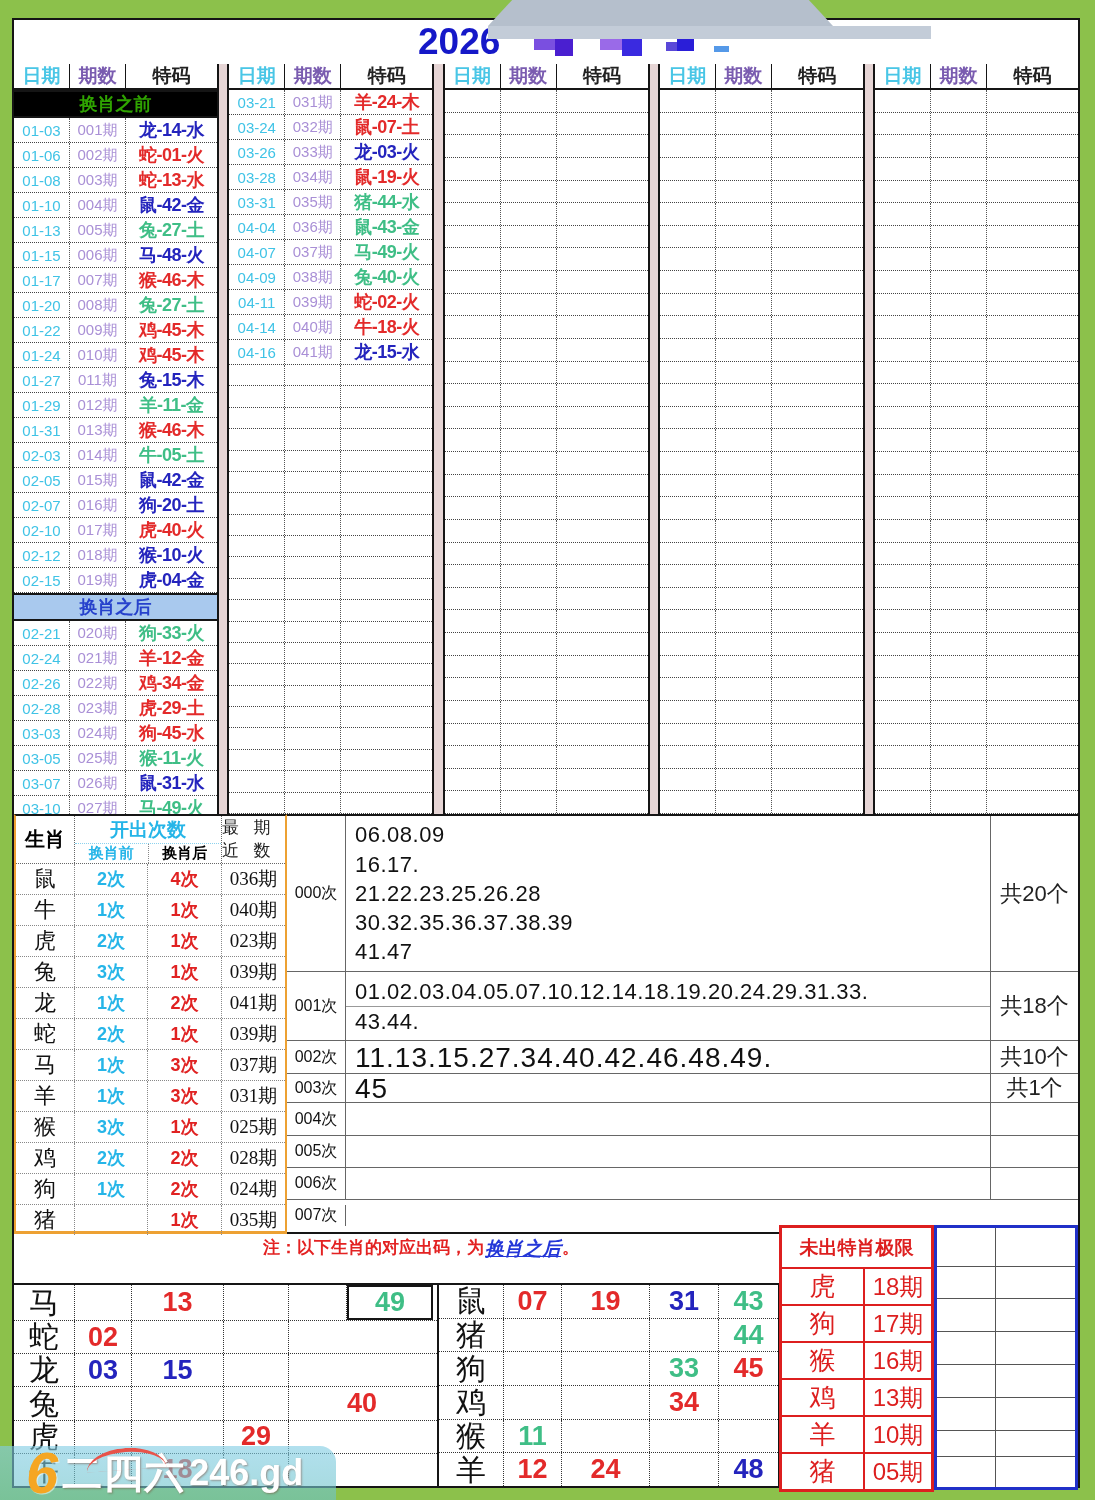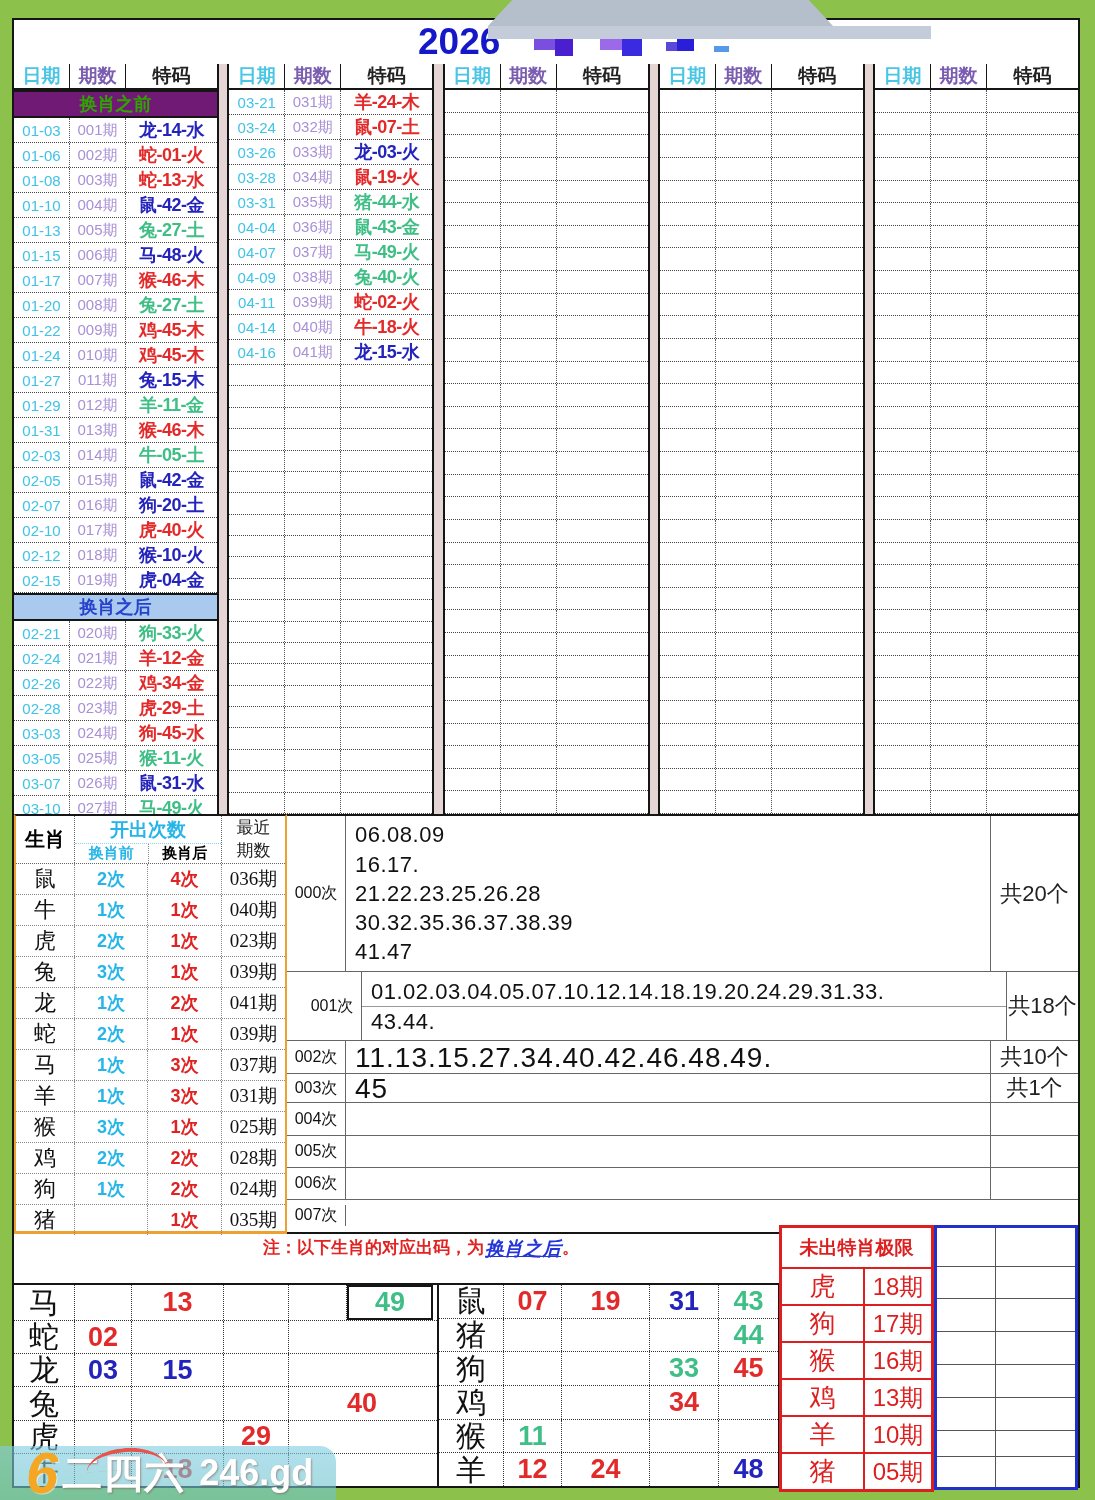--- a/index.html
+++ b/index.html
@@ -35,7 +35,7 @@
   .c-date.hl{background:#ffff00;}
   .sec{flex:1;display:flex;align-items:center;justify-content:center;font-size:18px;font-weight:bold;
        border-top:2px solid #151515;border-bottom:2px solid #151515;box-sizing:border-box;}
-  .sec-yellow{background:#701a75;color:#2fa300;}
+  .sec-yellow{background:#000000;color:#2fa300;}
   .sec-blue{background:#a9c9ee;color:#2742cc;}
   
   .stats{position:absolute;left:0;top:794px;width:273px;height:420px;box-sizing:border-box;

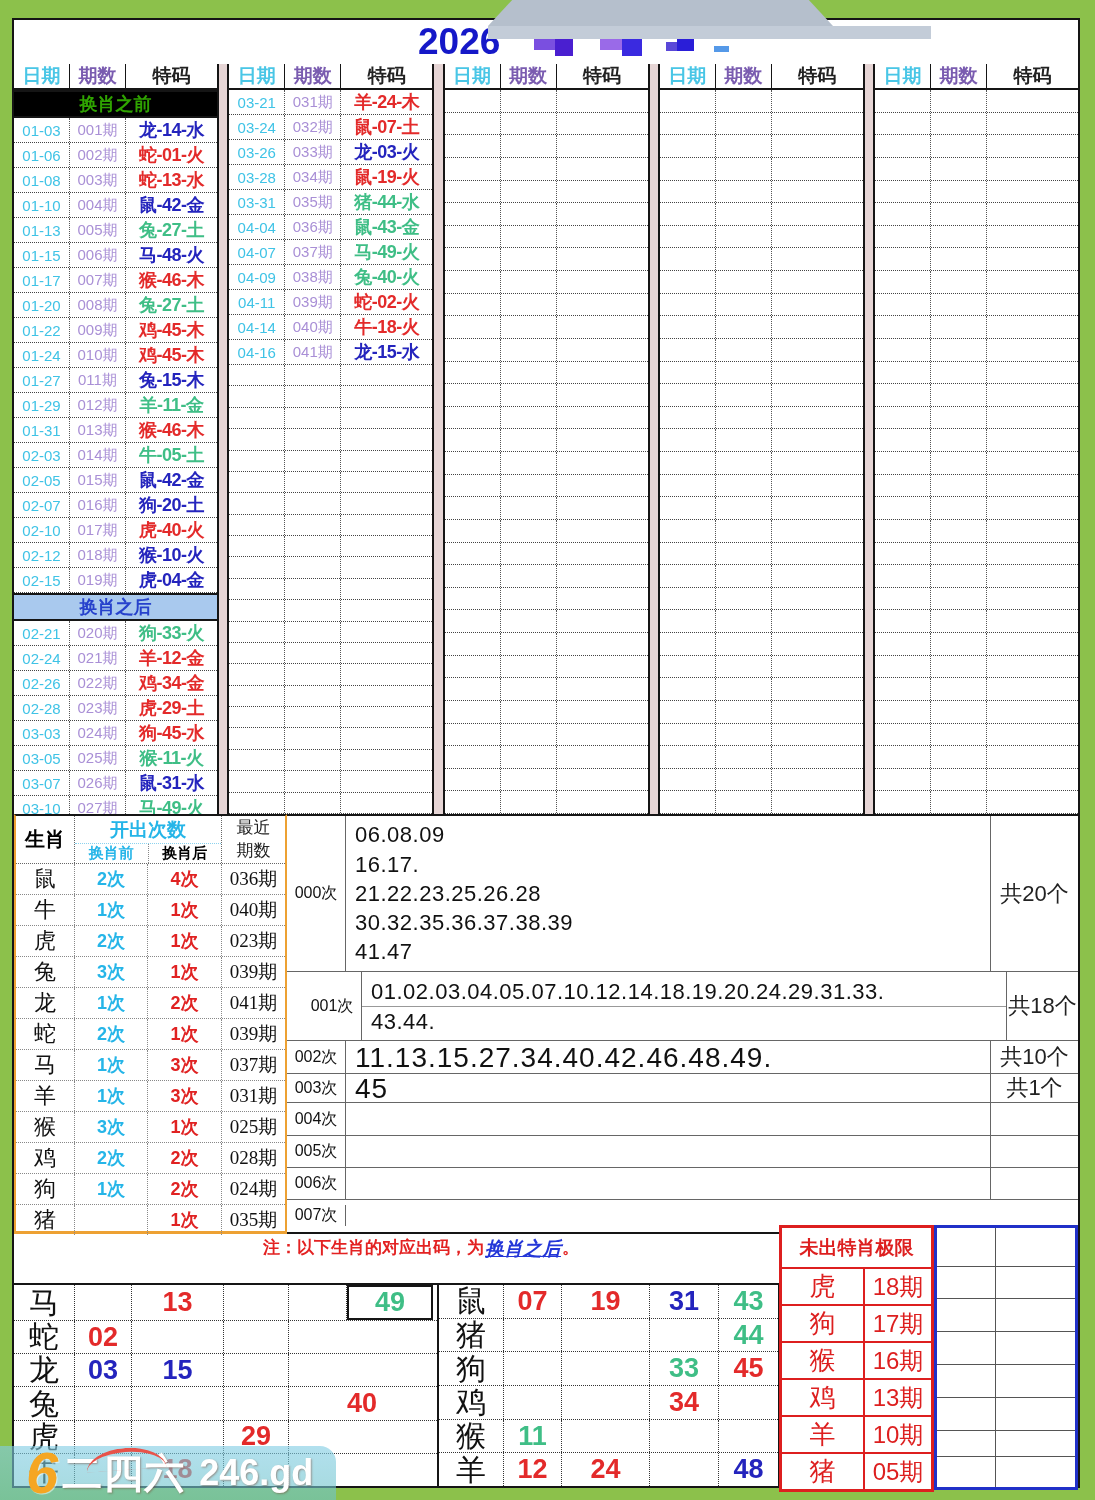--- a/index.html
+++ b/index.html
@@ -51,7 +51,7 @@
   .sh-before,.sh-after{flex:1;display:flex;align-items:center;justify-content:center;font-size:15px;font-weight:bold;}
   .sh-before{color:#25b5e8;border-right:1px dotted #888;box-sizing:border-box;}
   .sh-after{color:#000000;font-family:Liberation Serif, serif;}
-  .sh-recent{flex:1;display:flex;flex-direction:column;align-items:center;justify-content:center;
+  .sh-recent{flex:1;display:flex;align-items:center;justify-content:center;
              font-size:17px;line-height:1.35;color:#222;}
   .stats-row{flex:1;display:flex;border-bottom:1px dotted #888;box-sizing:border-box;}
   .stats-row:last-child{border-bottom:none;}

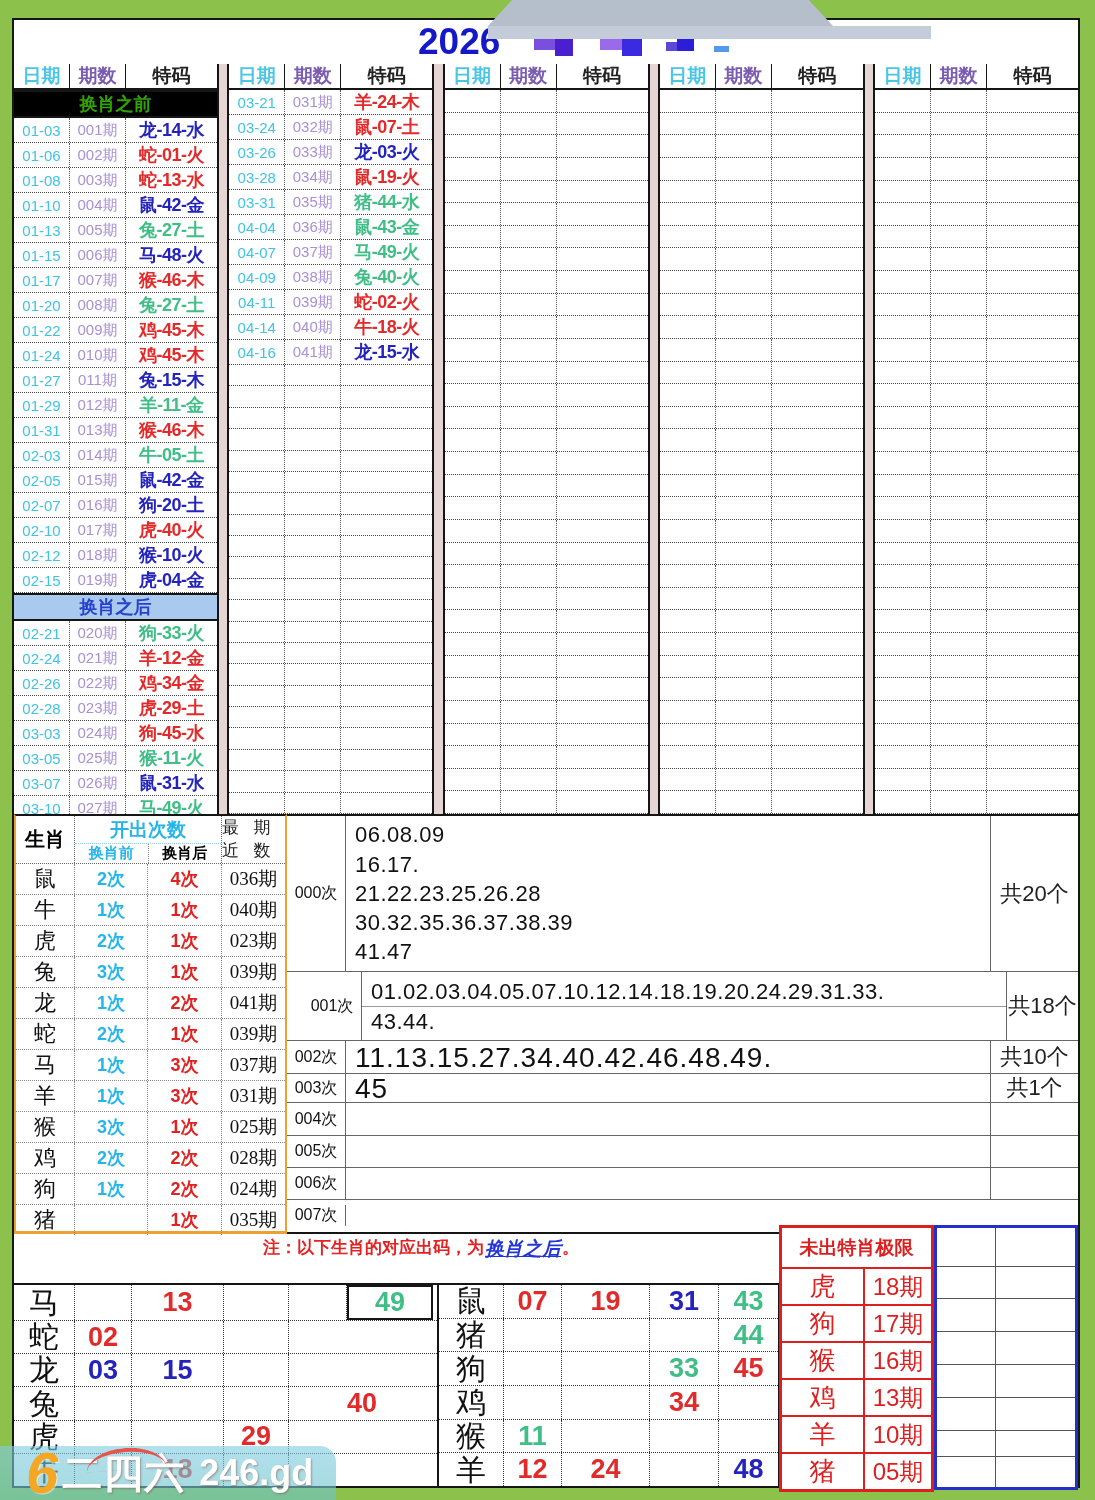--- a/index.html
+++ b/index.html
@@ -1092,7 +1092,7 @@
             </div>
             <div class="cd-total">共20个</div>
           </div>
-          <div class="cd-row sep" style="height: 70px; padding-left: 16px;">
+          <div class="cd-row sep" style="height: 70px;">
             <div class="cd-label">001次</div>
             <div class="cd-content">
               <div class="cd-line">01.02.03.04.05.07.10.12.14.18.19.20.24.29.31.33.</div>

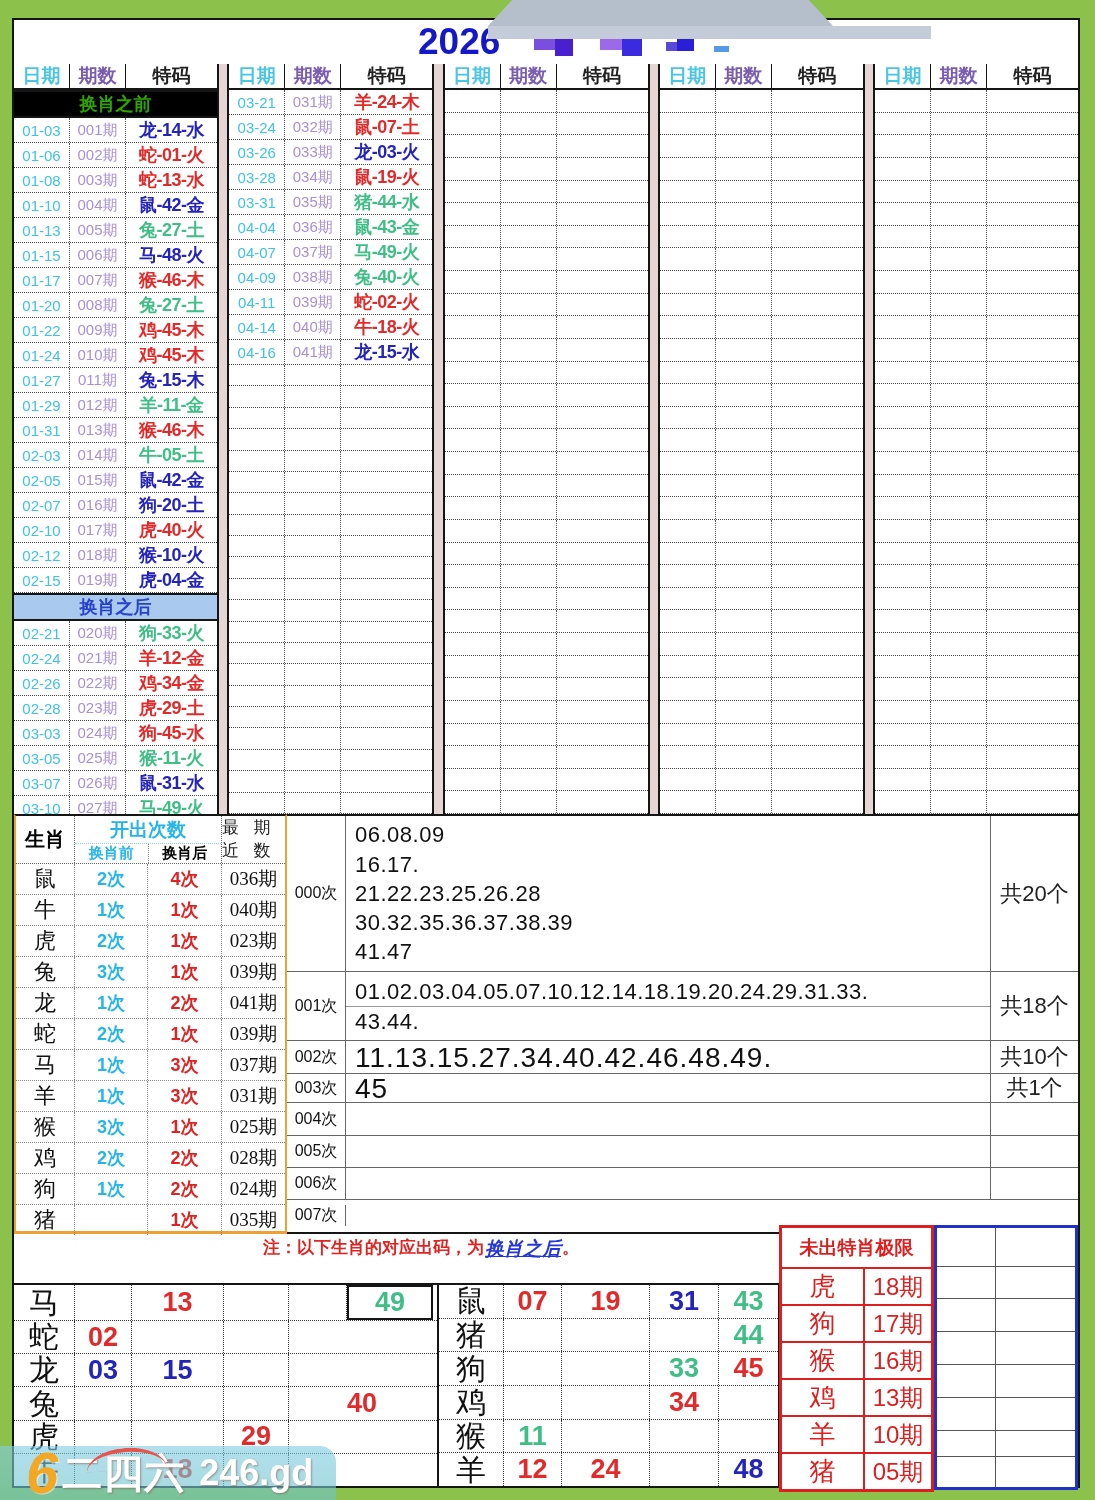--- a/index.html
+++ b/index.html
@@ -122,7 +122,7 @@
         text-shadow:1px 1px 0 rgba(255,255,255,.5);}
   .wm-text{color:#fff;font-size:40px;font-weight:bold;margin-left:4px;letter-spacing:1px;
            text-shadow:1px 1px 2px rgba(120,60,40,.45);}
-  .wm-domain{color:#fff;font-size:36px;font-weight:bold;margin-left:14px;text-shadow:1px 1px 2px rgba(120,60,40,.45);}
+  .wm-domain{color:#fff;font-size:36px;font-weight:bold;margin-left:4px;text-shadow:1px 1px 2px rgba(120,60,40,.45);}
   .wm-swoosh{position:absolute;left:86px;top:2px;width:80px;height:18px;border-top:4px solid #e8534a;
              border-radius:50%/100% 100% 0 0;transform:rotate(-4deg);}
 </style>

